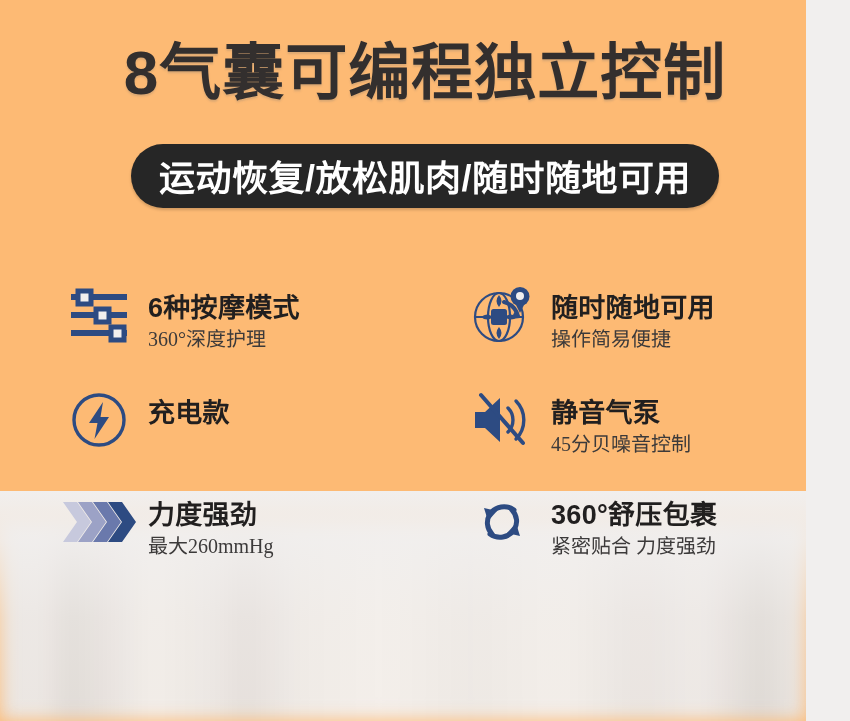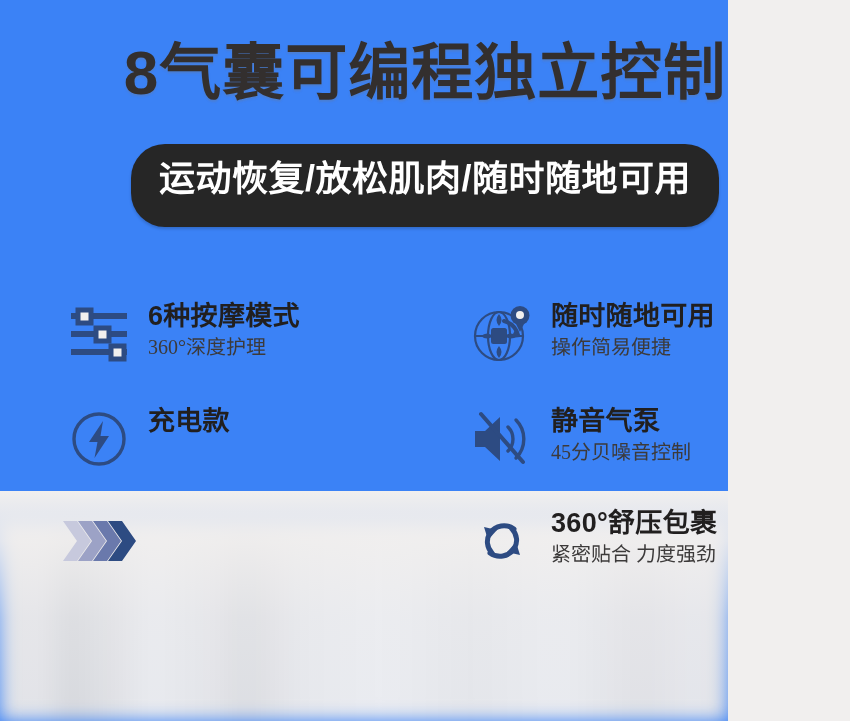--- a/index.html
+++ b/index.html
@@ -17,9 +17,9 @@
 
   .banner {
     position: relative;
-    width: 728px;
+    width: 806px;
     height: 721px;
-    background: #3b82f6;
+    background: #fdba74;
     overflow: hidden;
   }
 

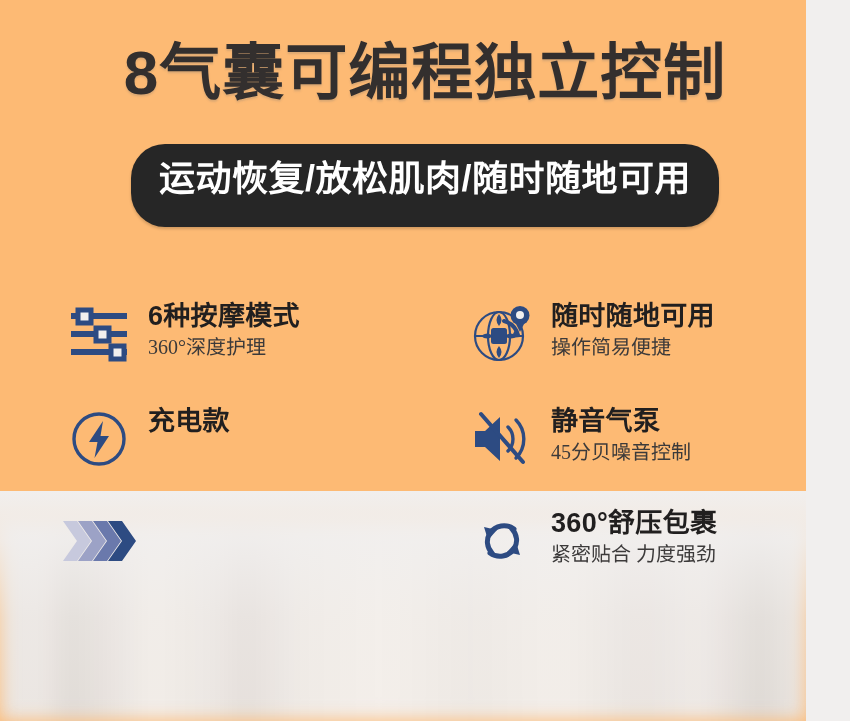--- a/index.html
+++ b/index.html
@@ -89,7 +89,7 @@
     font-size: 36px;
     font-weight: bold;
     line-height: 1;
-    padding: 17px 28px 30px;
+    padding: 17px 28px 11px;
     border-radius: 34px;
     letter-spacing: 0.5px;
     box-shadow: 0 2px 3px rgba(0,0,0,.18);

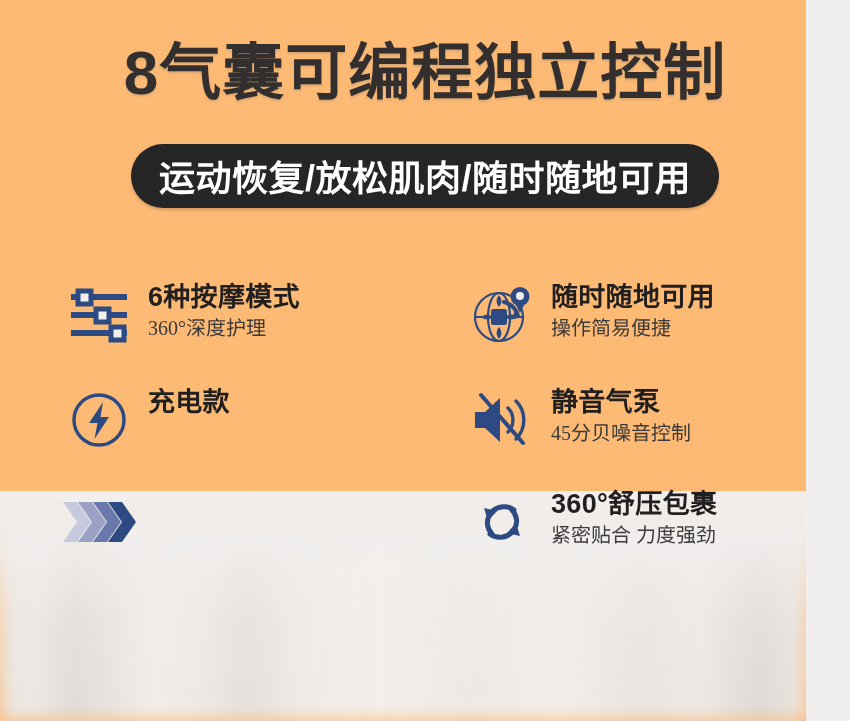--- a/index.html
+++ b/index.html
@@ -120,6 +120,7 @@
   .feature-text {
     padding-left: 12px;
     padding-top: 1px;
+    margin-top: 11px;
   }
   .feature-title {
     font-size: 27px;

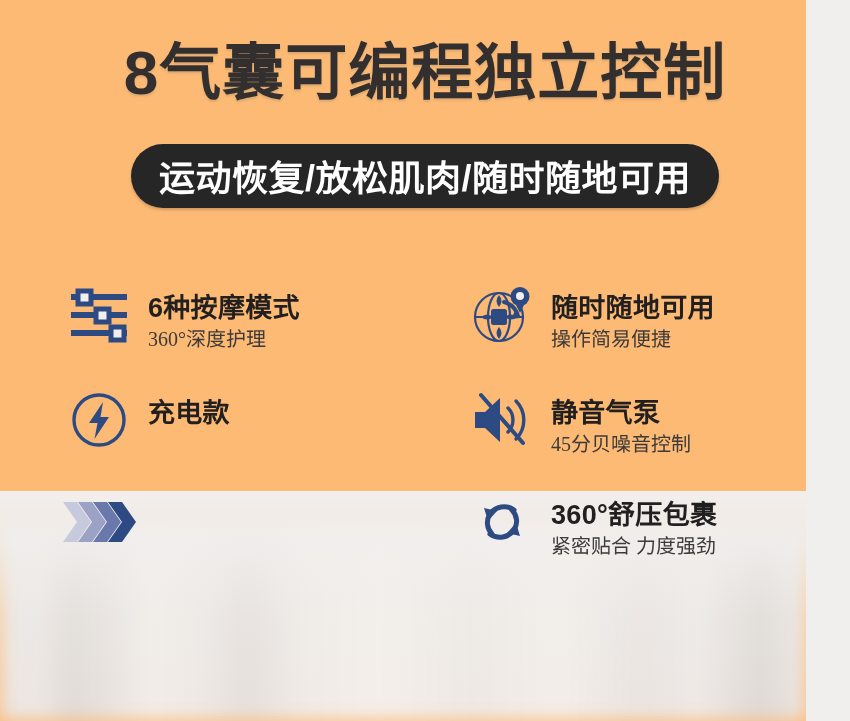--- a/index.html
+++ b/index.html
@@ -245,6 +245,10 @@
             <path d="M45 2 L59 2  L73 22 L59 42 L45 42 L59 22 Z" fill="#2d4b82"></path>
           </svg>
         </div>
+        <div class="feature-text">
+          <div class="feature-title">力度强劲</div>
+          <div class="feature-sub">最大260mmHg</div>
+        </div>
       </div>
 
       <div class="feature col-right">

